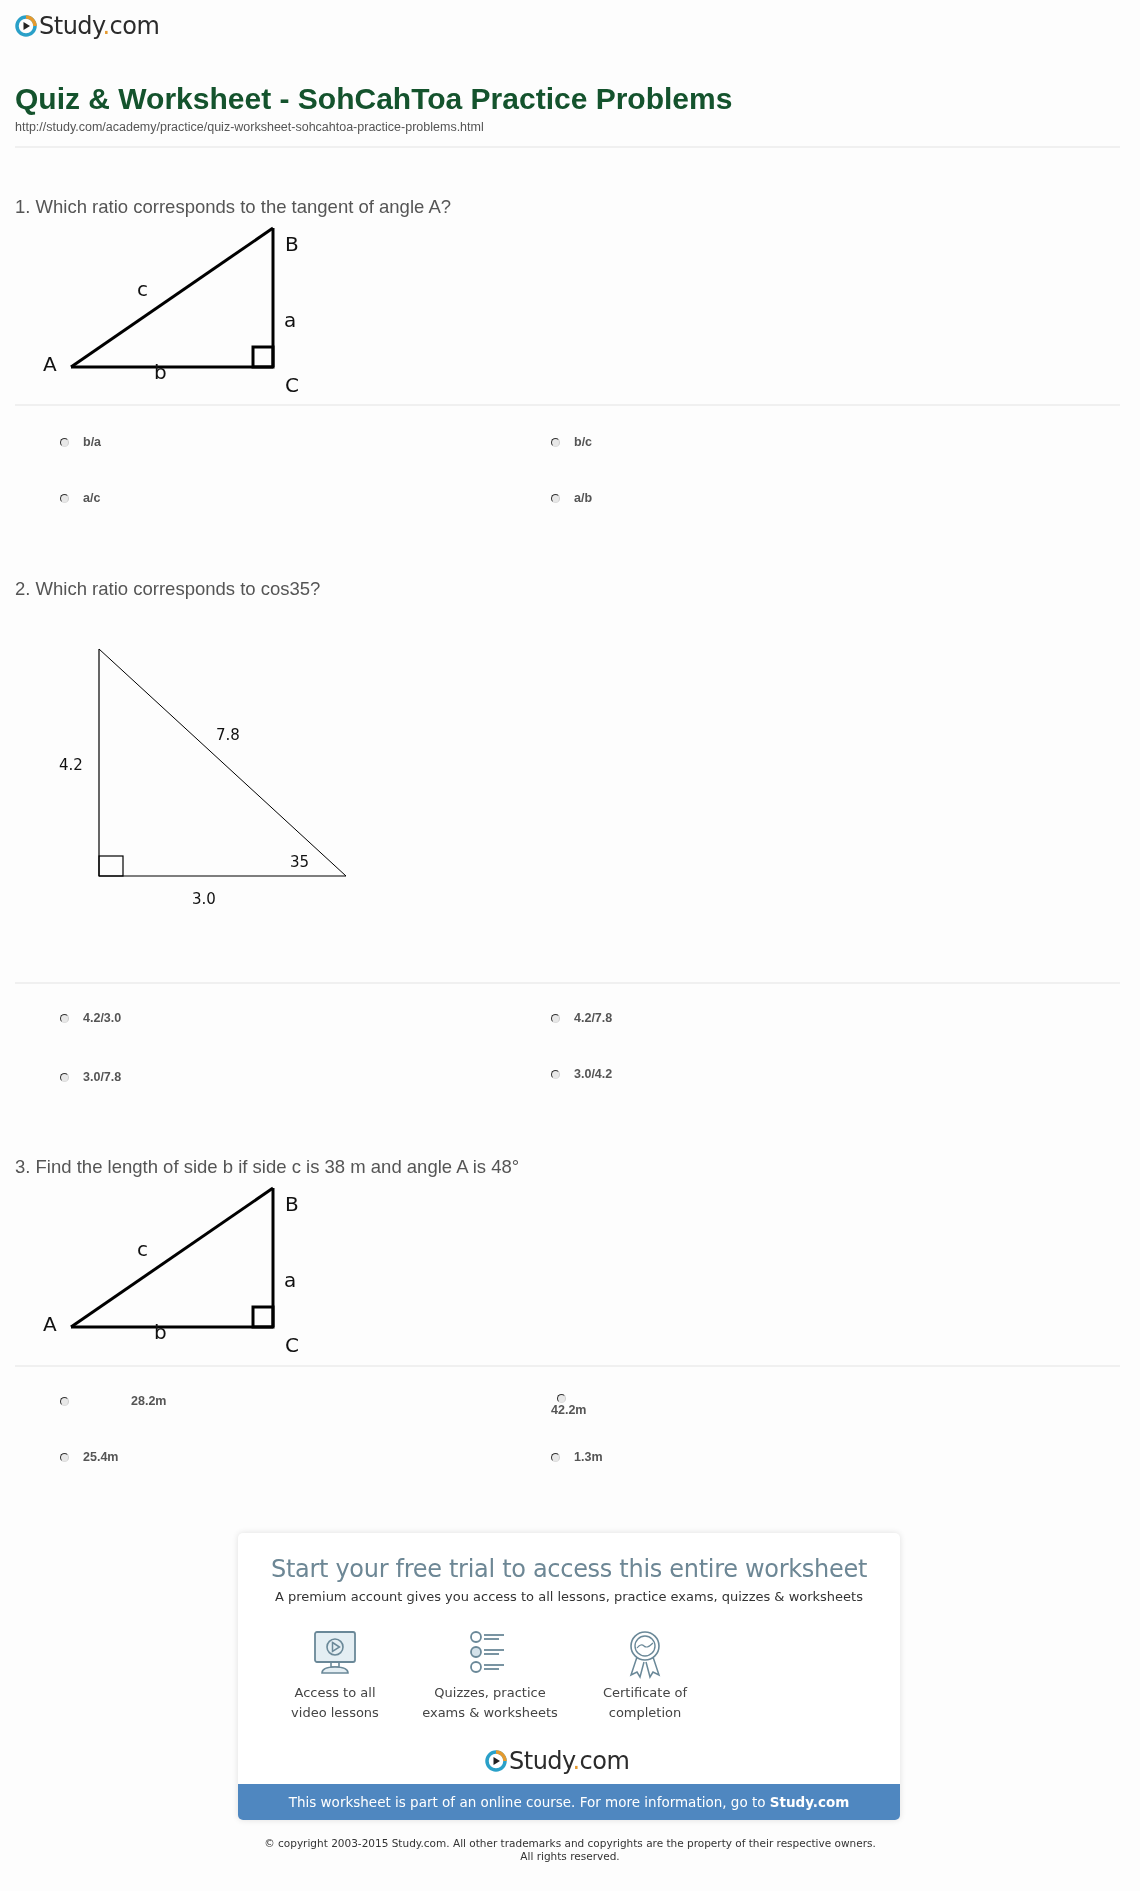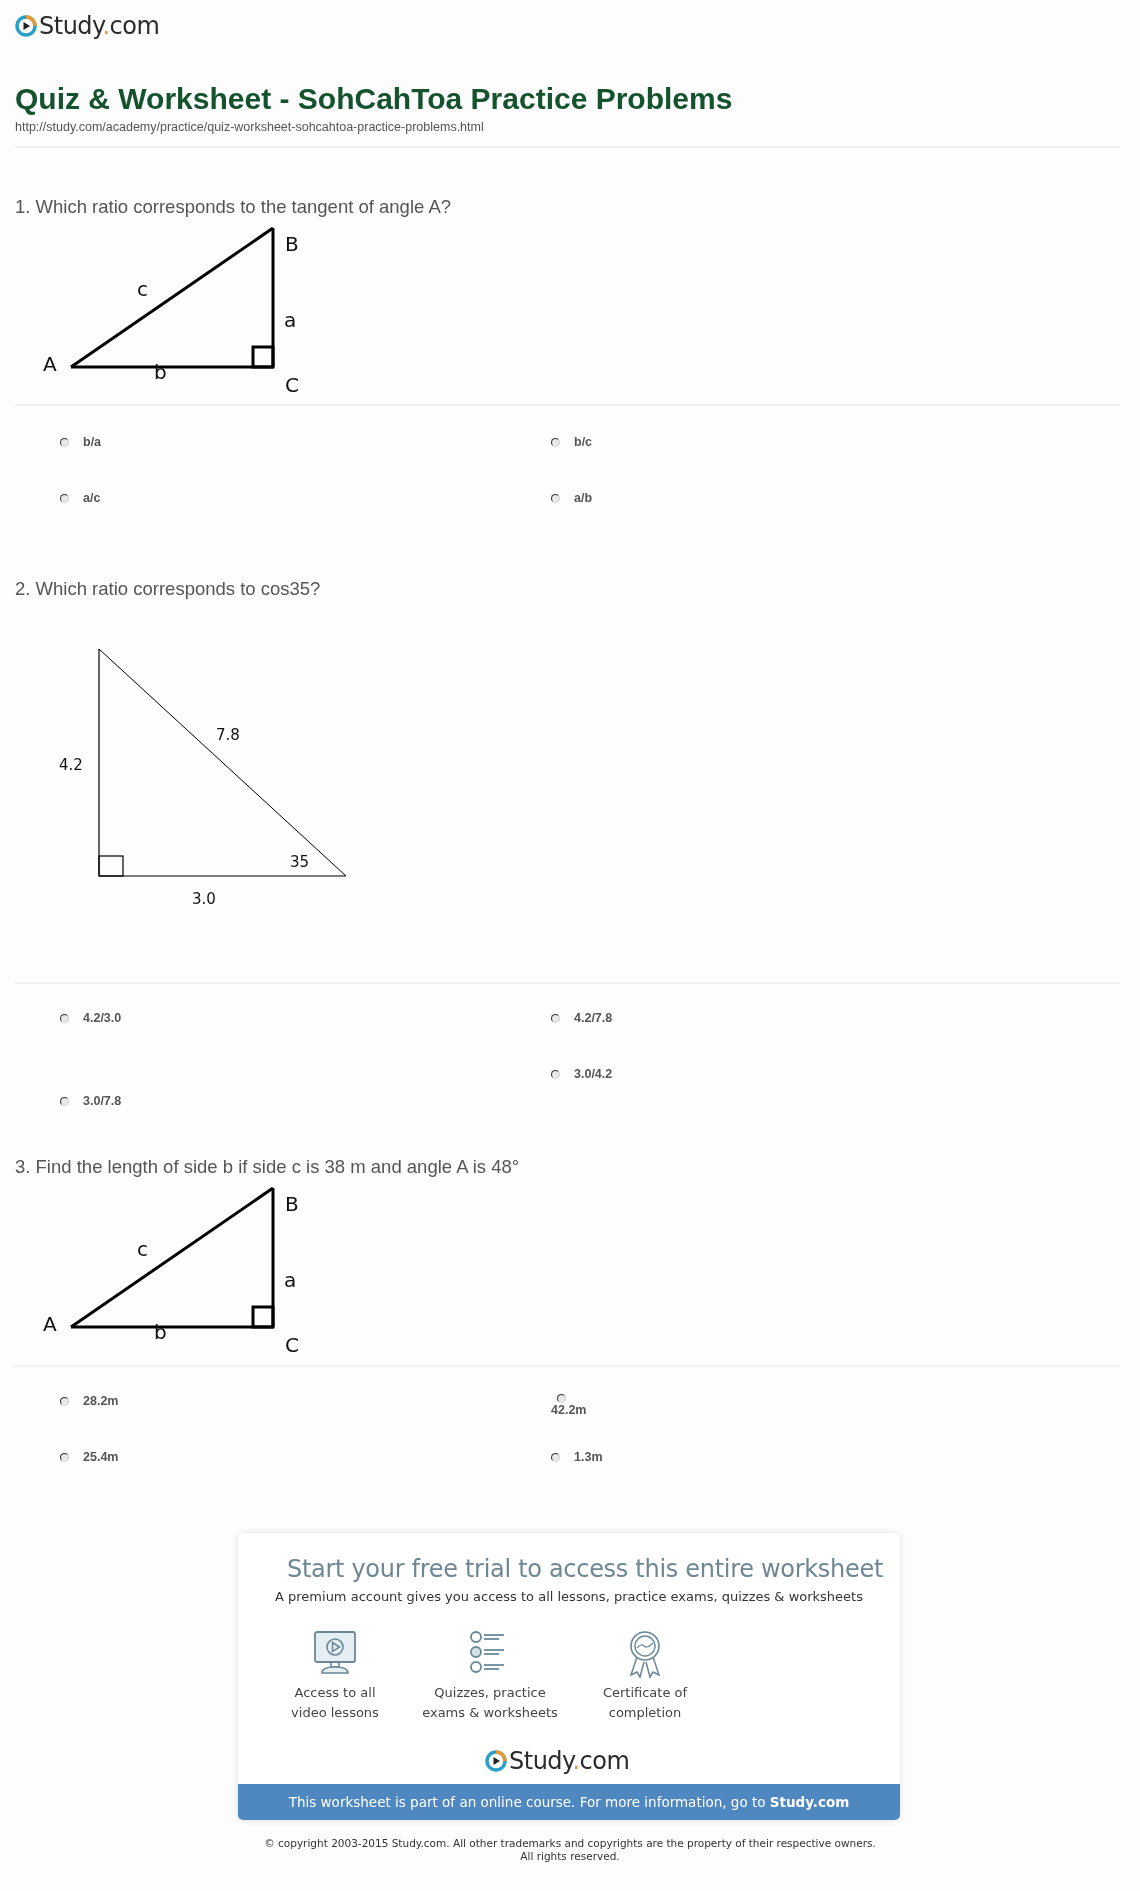--- a/index.html
+++ b/index.html
@@ -93,7 +93,7 @@
     <span class="radio"></span>
     <span>4.2/7.8</span>
   </div>
-<div class="abs opt" style="left:60px;top:1094px;">
+<div class="abs opt" style="left:60px;top:1070px;">
     <span class="radio"></span>
     <span>3.0/7.8</span>
   </div>

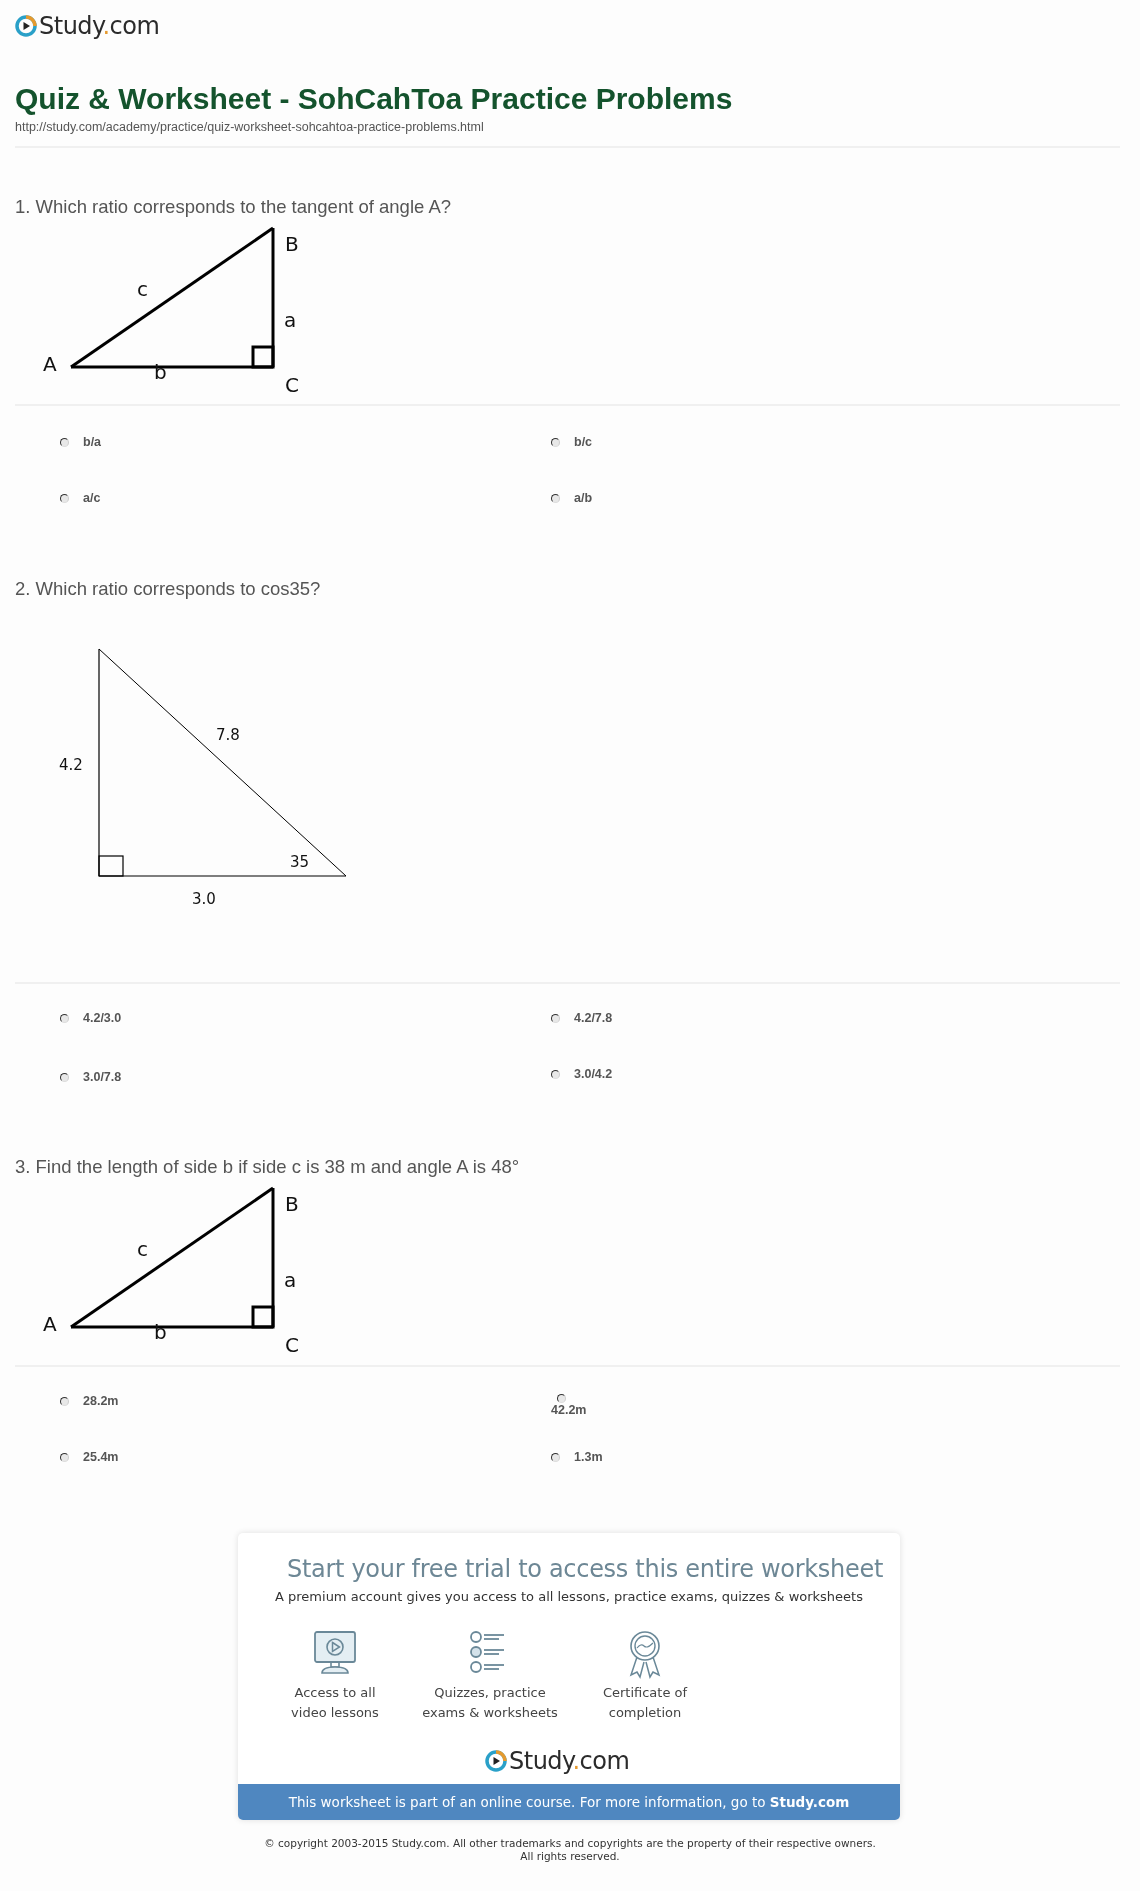--- a/index.html
+++ b/index.html
@@ -117,7 +117,7 @@
 <span class="abs diagram-label" style="left:137px;top:1237px;font-size:20px;">c</span>
 <div class="abs sep" style="top:1365px;"></div>
 
-<div class="abs opt" style="left:60px;top:1394px;">
+<div class="abs opt" style="left:60px;top:1394px;gap:48px;">
     <span class="radio"></span>
     <span>28.2m</span>
   </div>

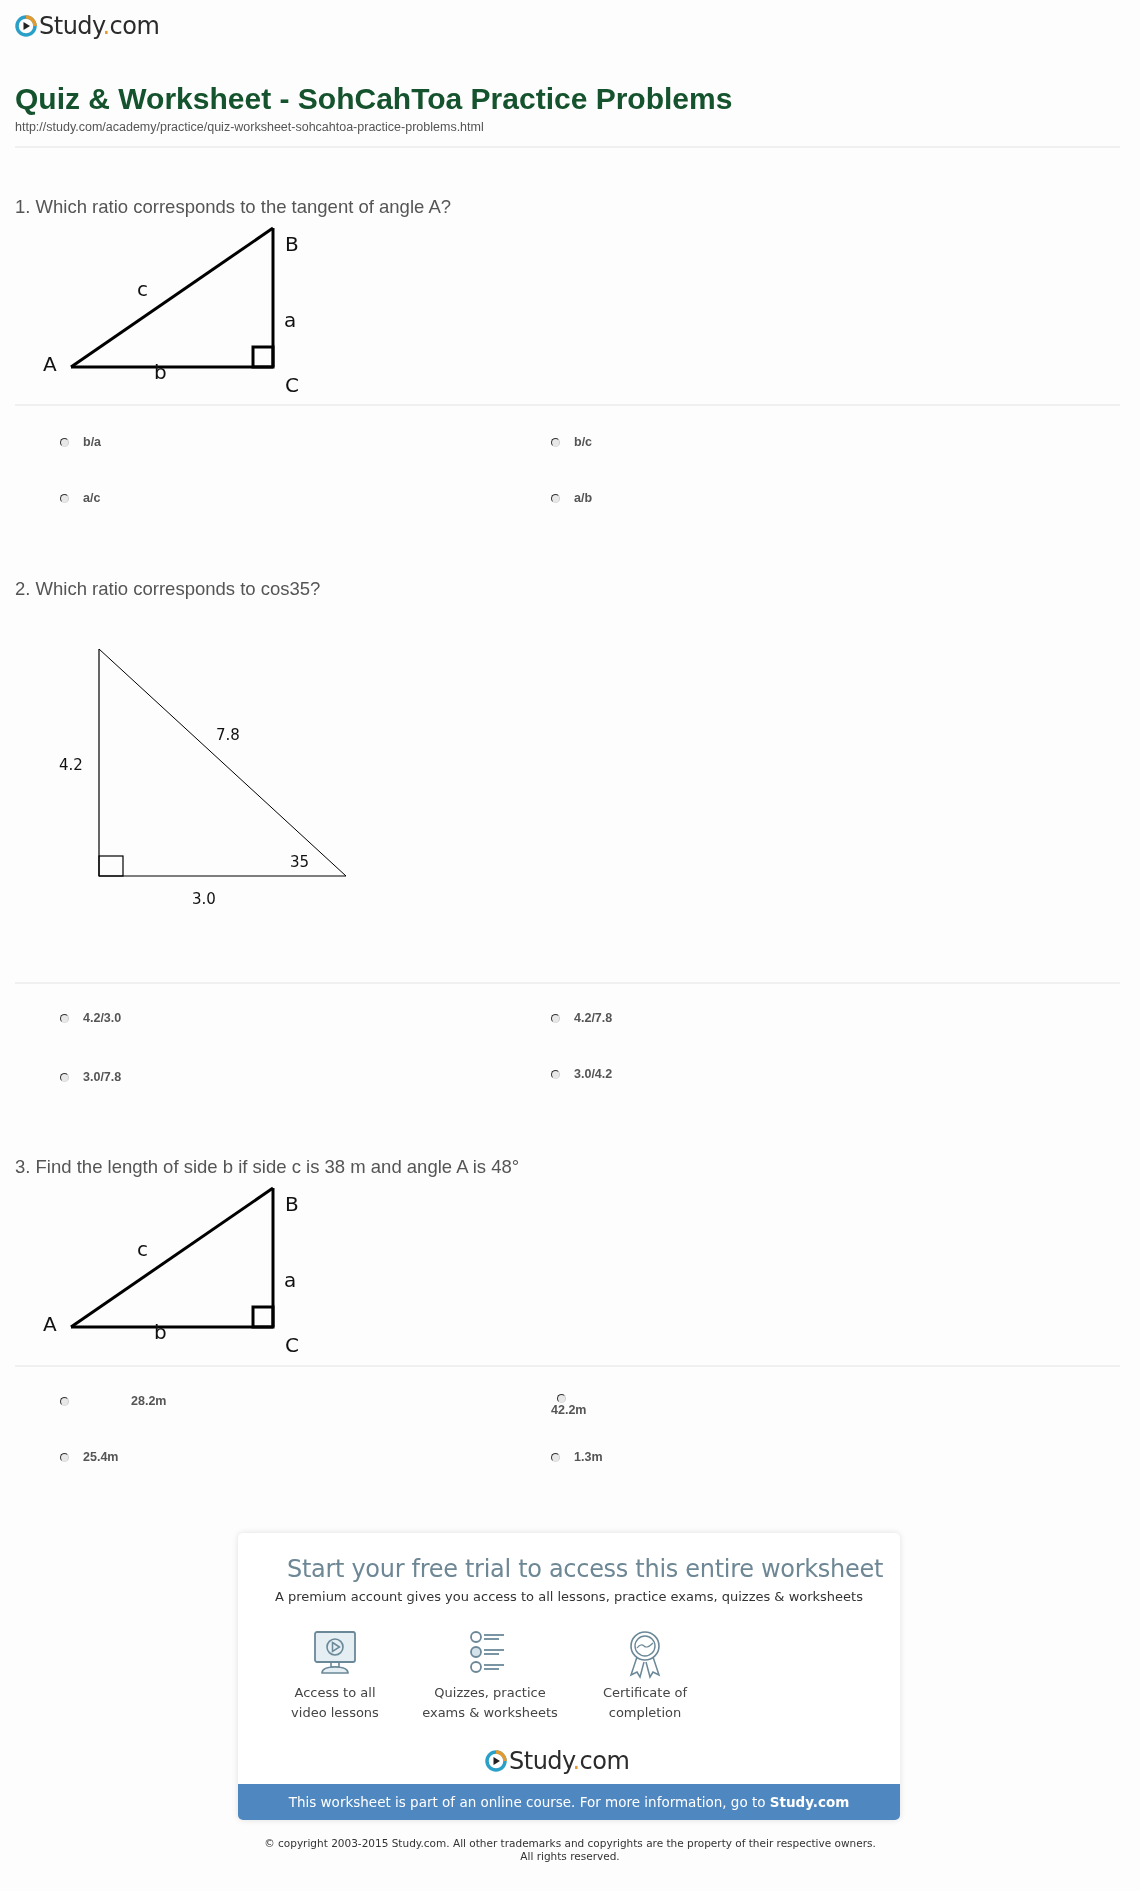--- a/index.html
+++ b/index.html
@@ -16,7 +16,7 @@
   .radio { width:9px; height:9px; border-radius:50%; border:1.5px solid #333; border-right-color:#ccc; border-bottom-color:#ddd; background:#e8e8e8; margin-right:14px; box-sizing:border-box; }
   .diagram-label { font-family:"DejaVu Sans", sans-serif; color:#111; }
   .card { left:238px; top:1533px; width:662px; height:287px; background:#fff; border-radius:5px; box-shadow:0 0 6px rgba(0,0,0,0.12); }
-  .card-title { left:16px; width:662px; top:22px; text-align:center; font-size:24px; color:#6d8795; font-family:"DejaVu Sans", sans-serif; font-weight:normal; letter-spacing:-0.3px; }
+  .card-title { left:0; width:662px; top:22px; text-align:center; font-size:24px; color:#6d8795; font-family:"DejaVu Sans", sans-serif; font-weight:normal; letter-spacing:-0.3px; }
   .card-sub { left:0; width:662px; top:56px; text-align:center; font-size:13px; color:#333; font-family:"DejaVu Sans", sans-serif; }
   .feature { width:150px; text-align:center; }
   .feature-label { font-size:13px; line-height:20px; color:#444; font-family:"DejaVu Sans", sans-serif; }

